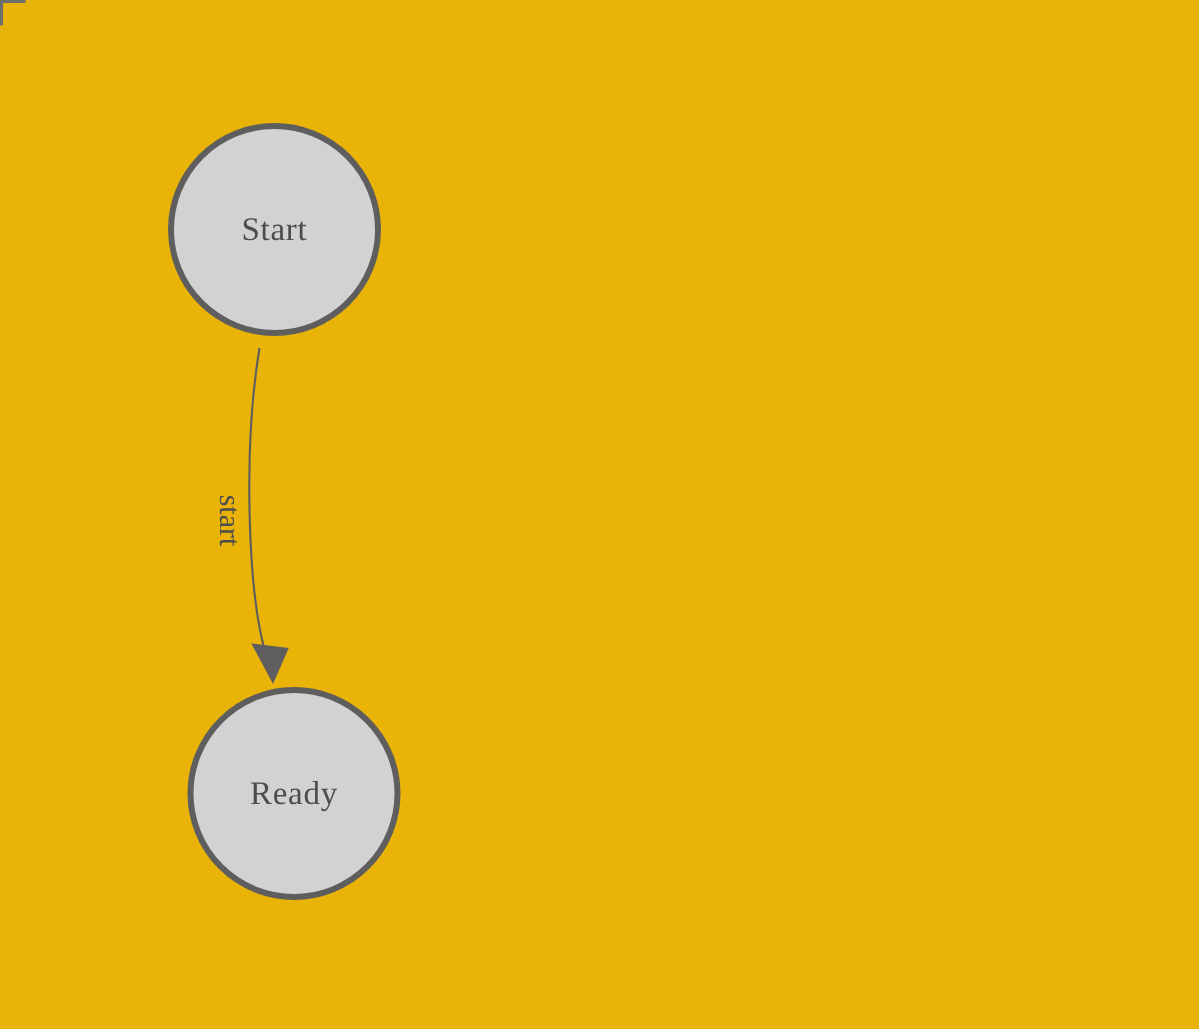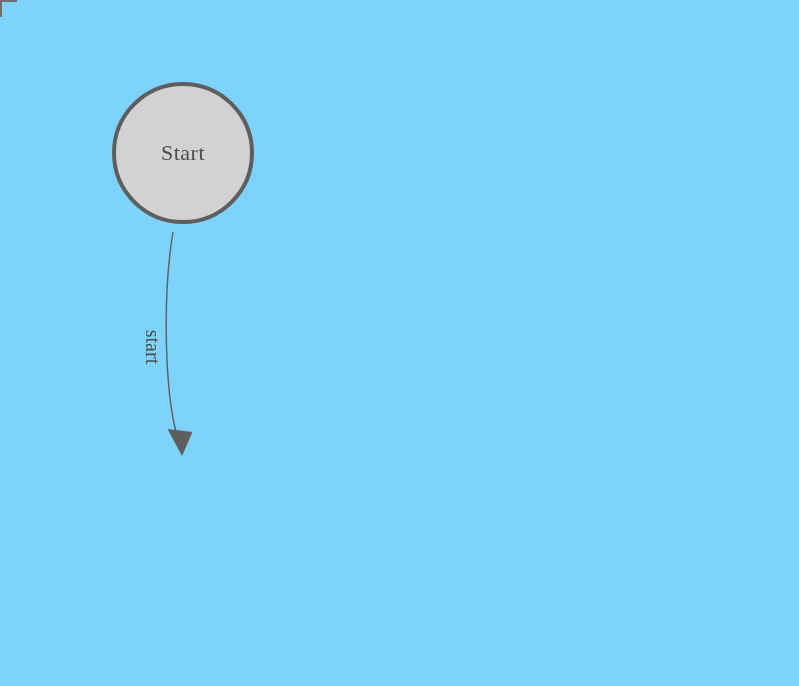--- a/index.html
+++ b/index.html
@@ -16,7 +16,7 @@
     position: relative;
     width: 799px;
     height: 686px;
-    background: #7dd3fc;
+    background: #eab308;
     text-align: right;
   }
 

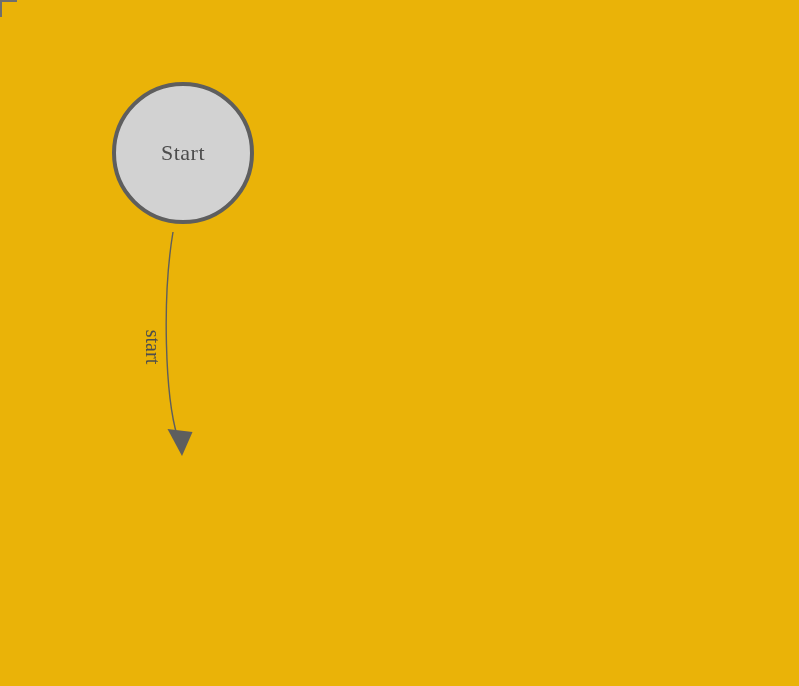--- a/index.html
+++ b/index.html
@@ -83,6 +83,9 @@
     <span class="node-label">Start</span>
   </div>
 
+  <div class="node" id="node-ready">
+    <span class="node-label">Ready</span>
+  </div>
 
 
   <div class="edge-label">start</div>

